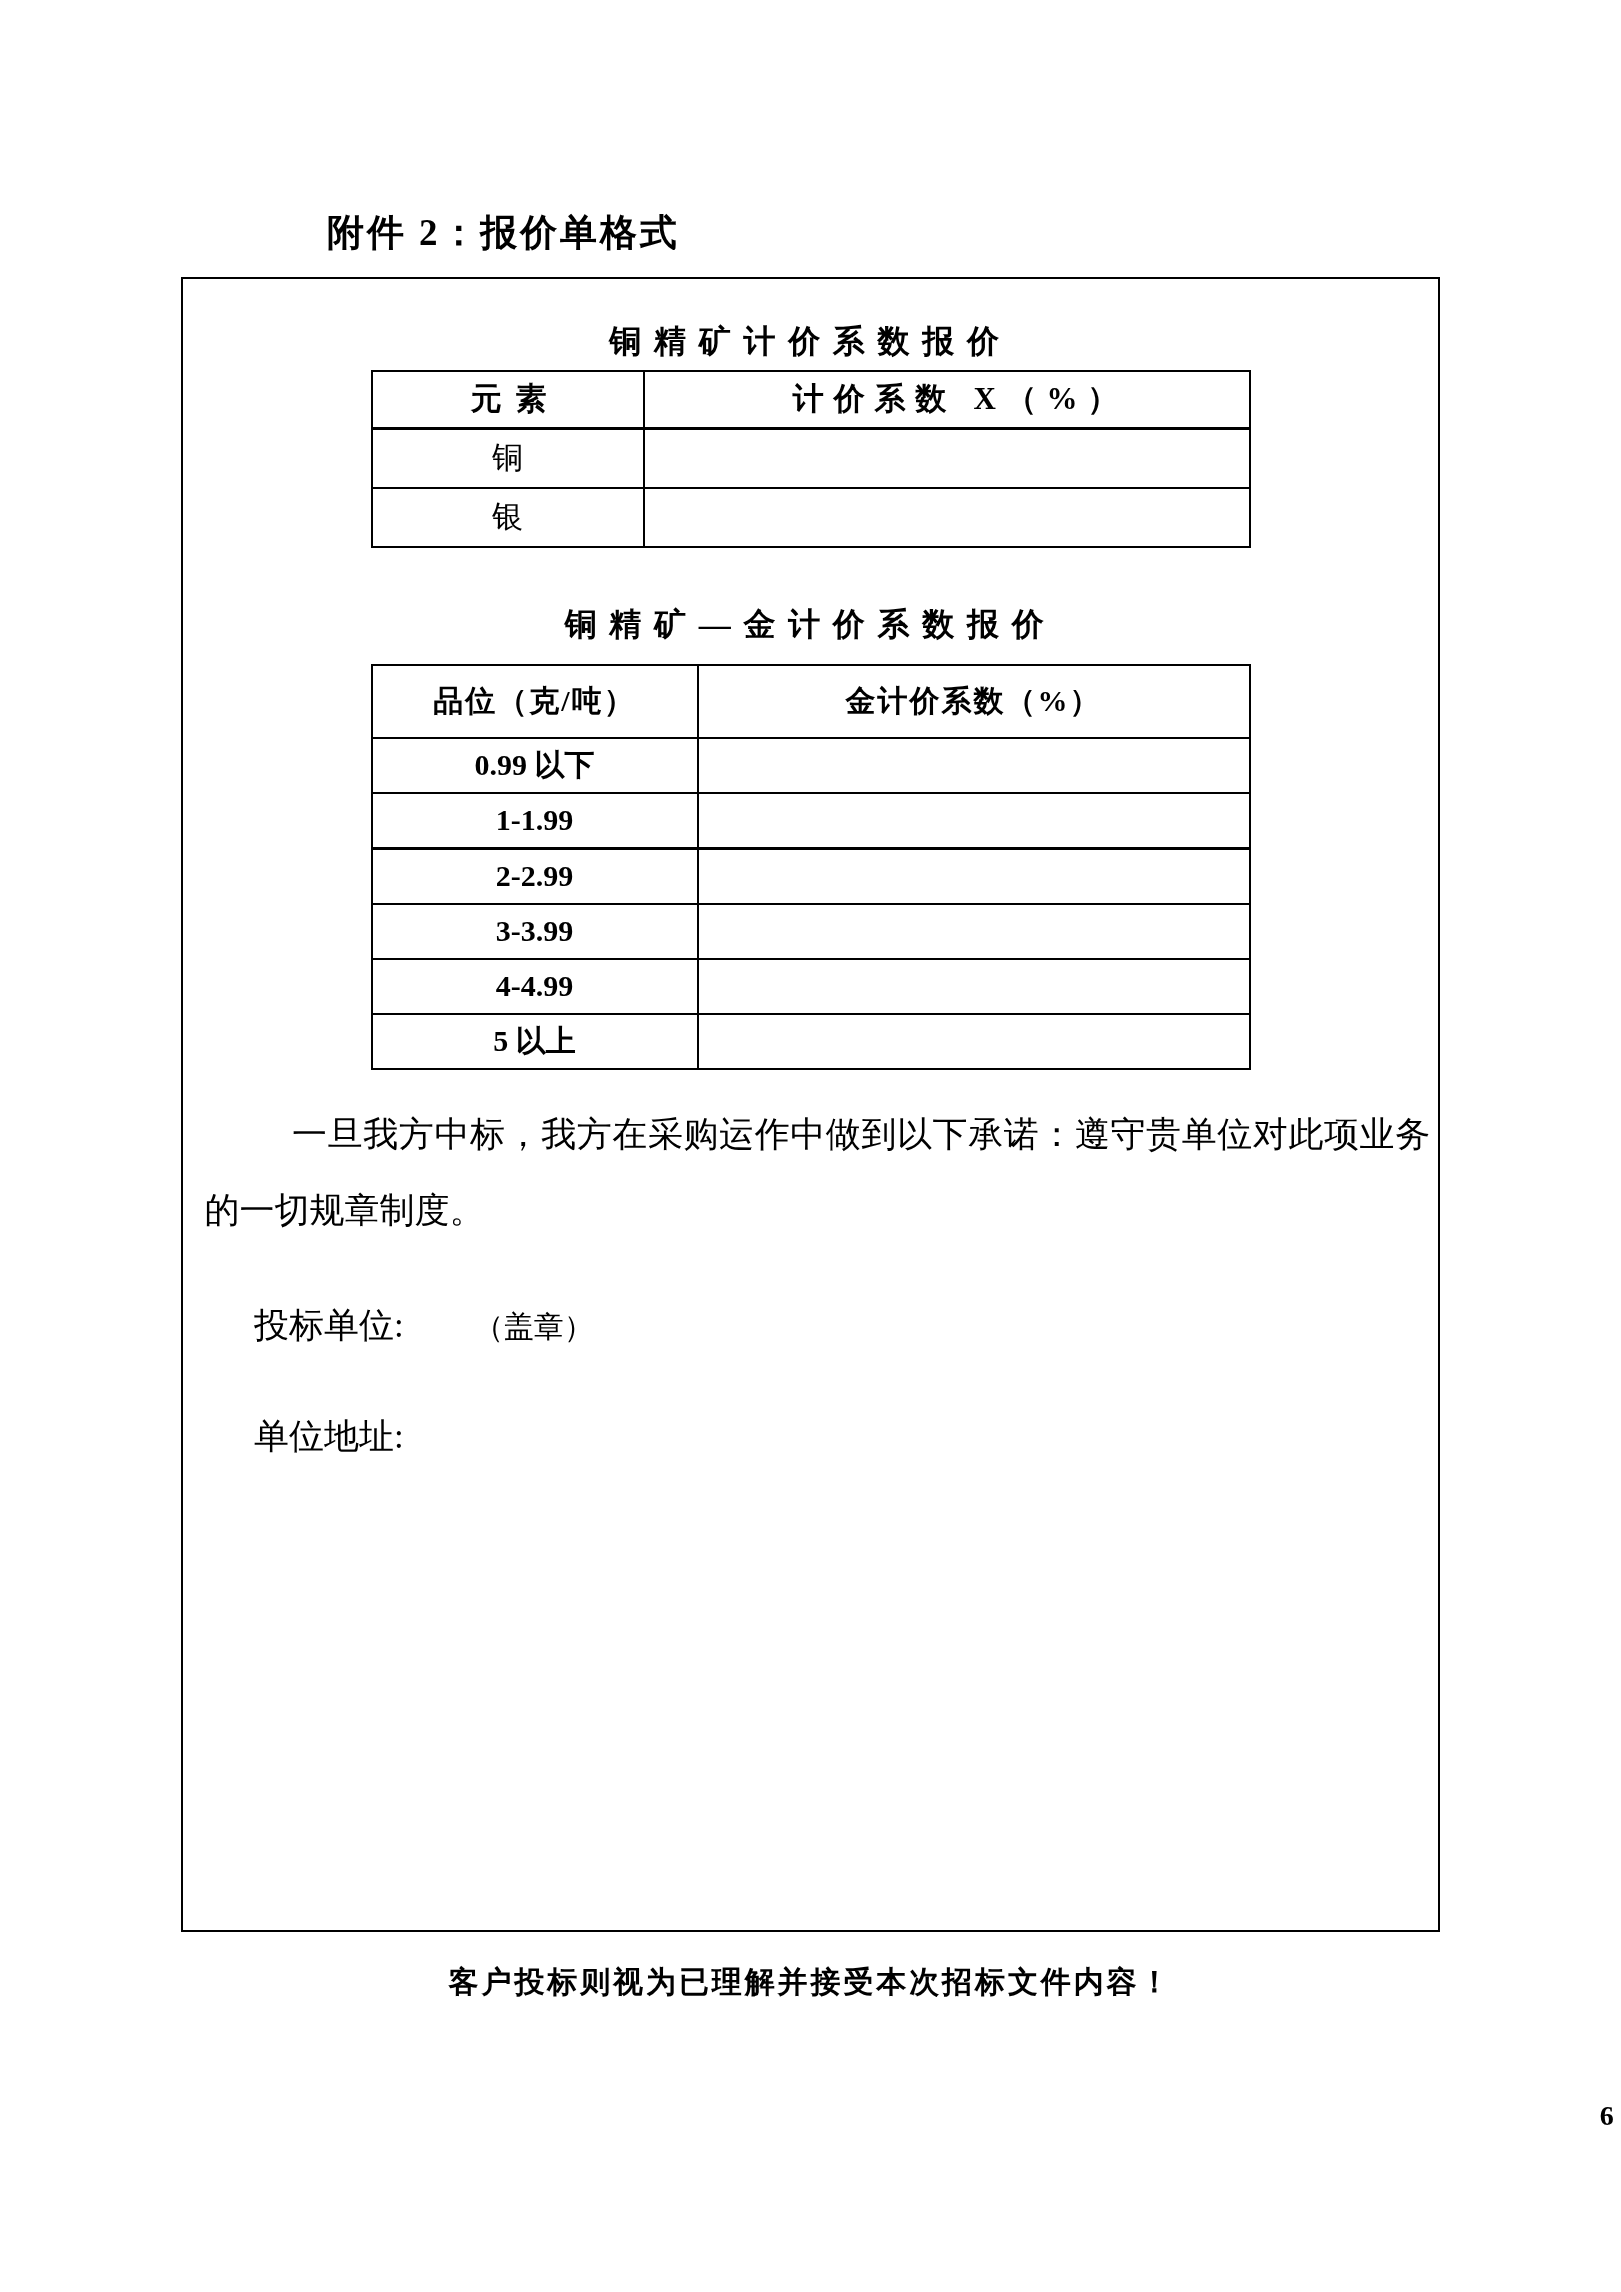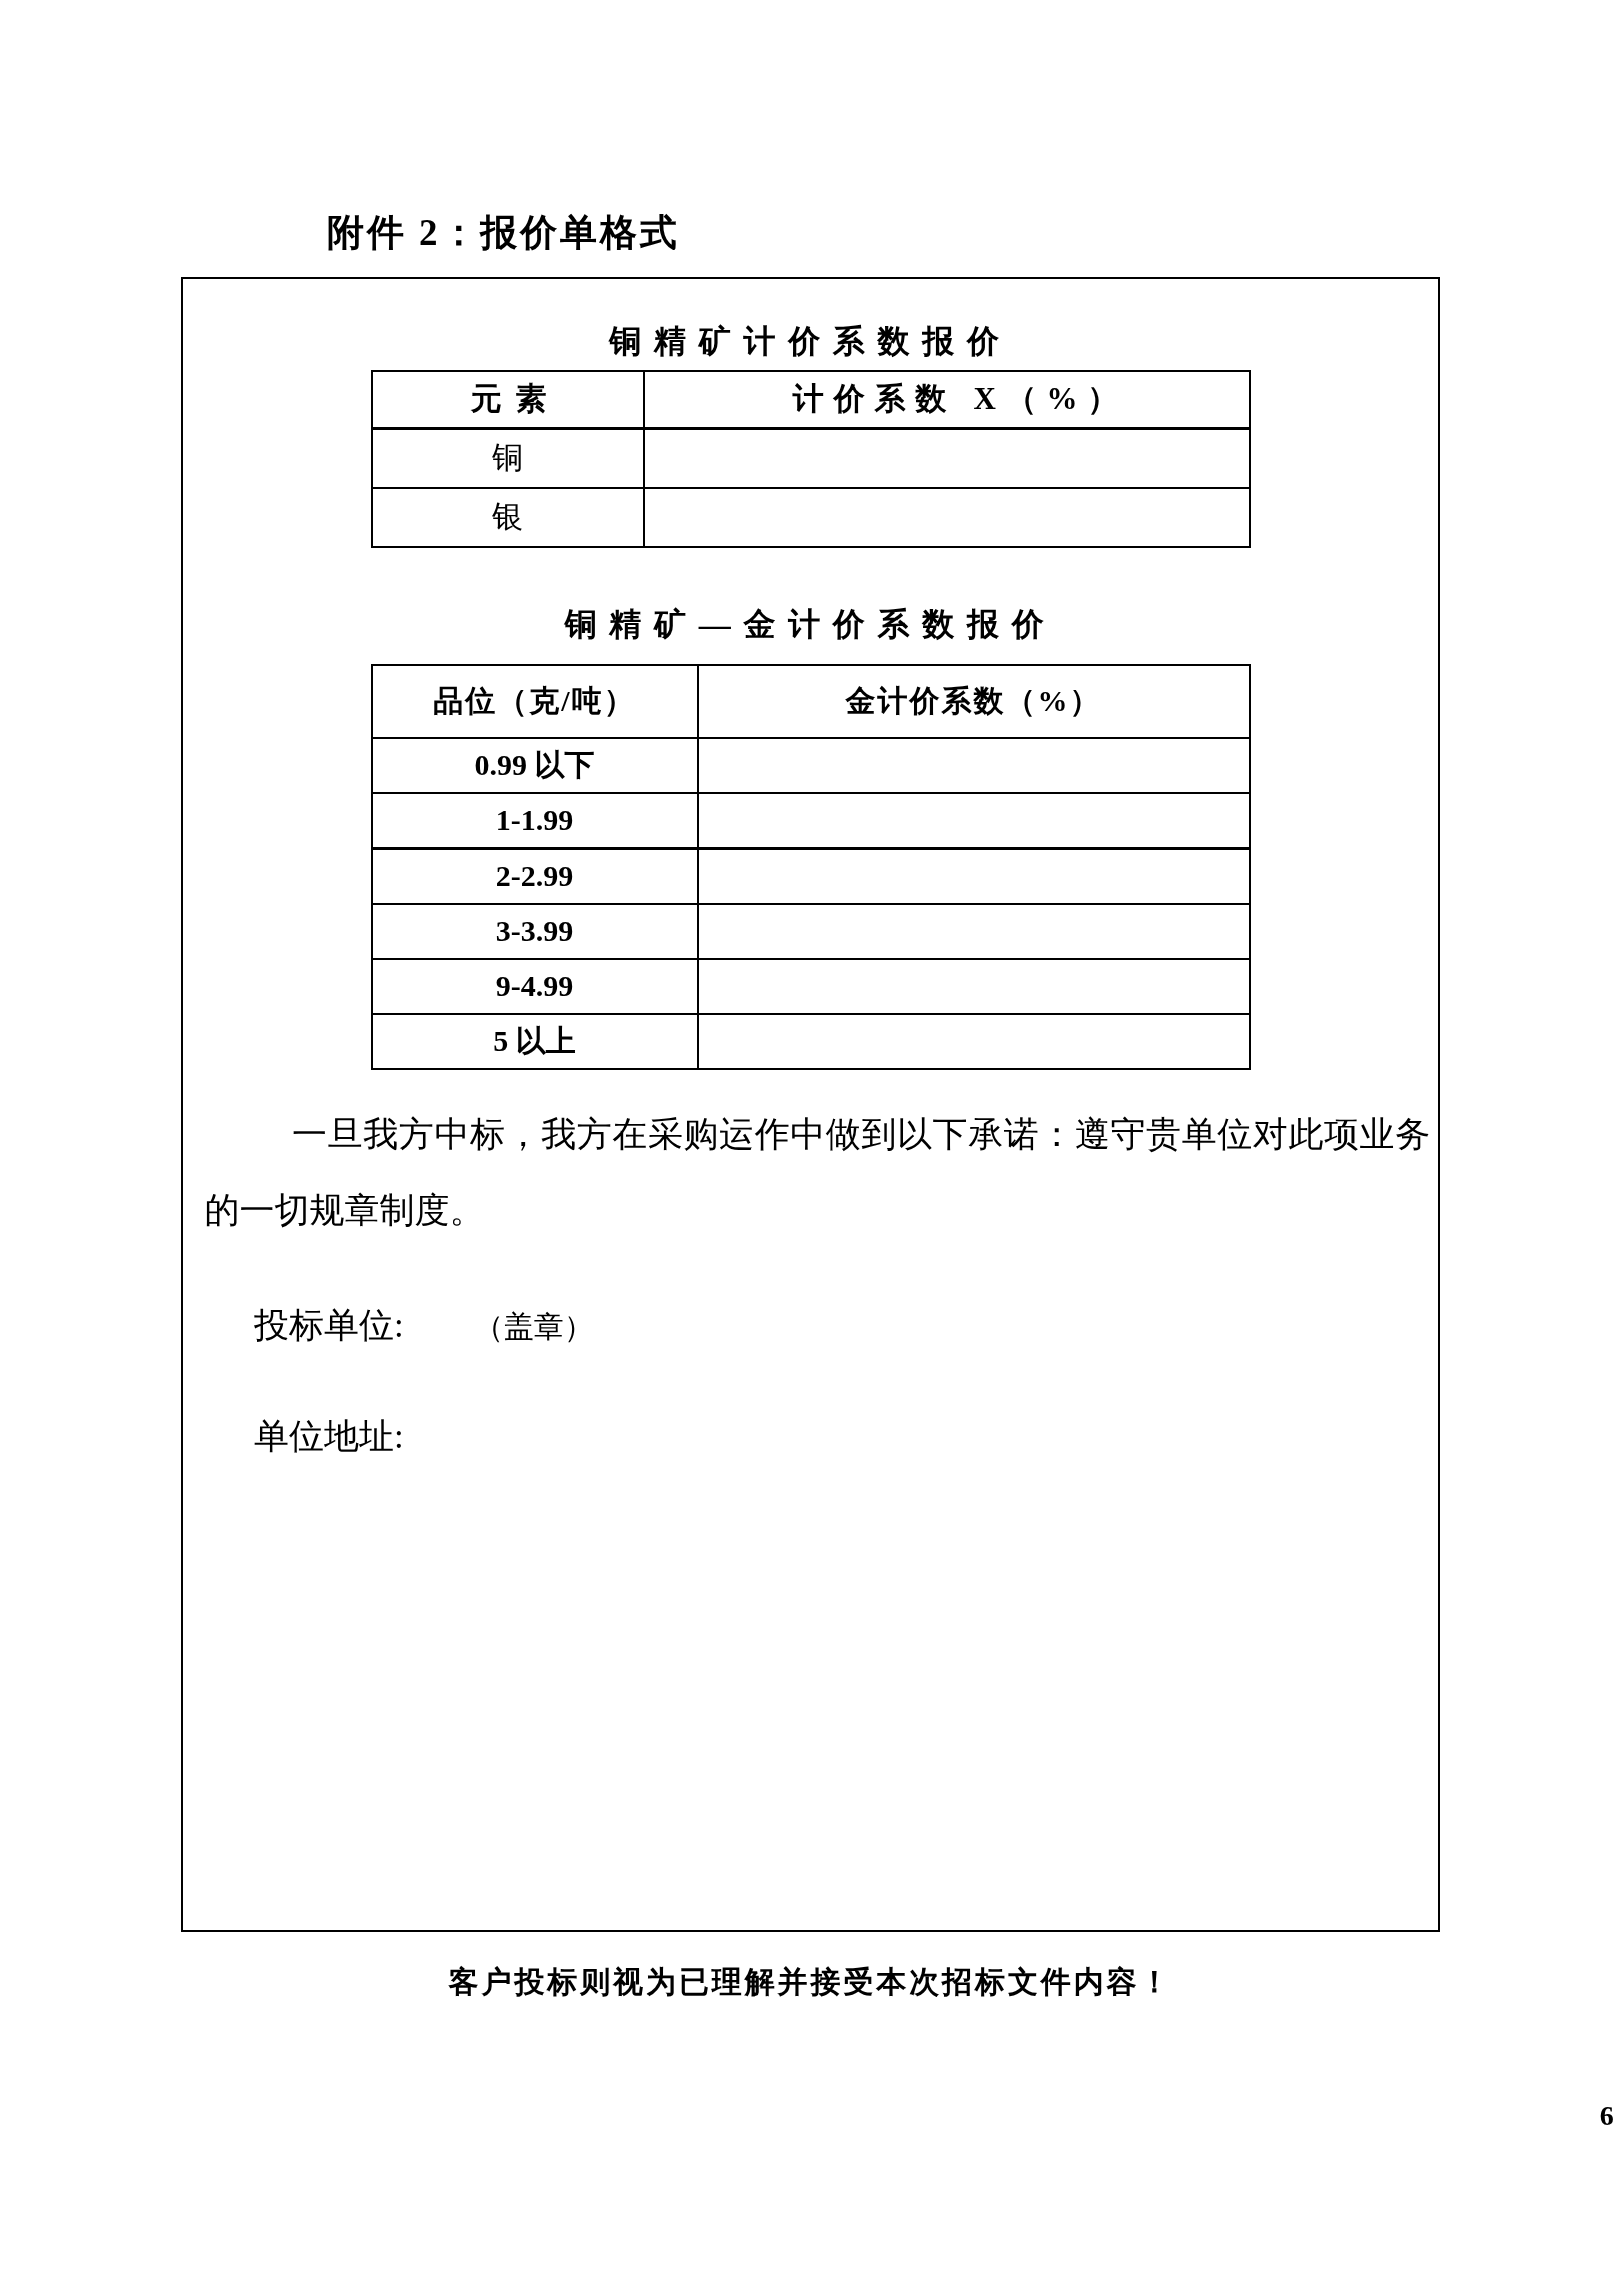--- a/index.html
+++ b/index.html
@@ -169,7 +169,7 @@
       <td></td>
     </tr>
     <tr>
-      <td>9-4.99</td>
+      <td>4-4.99</td>
       <td></td>
     </tr>
     <tr>

